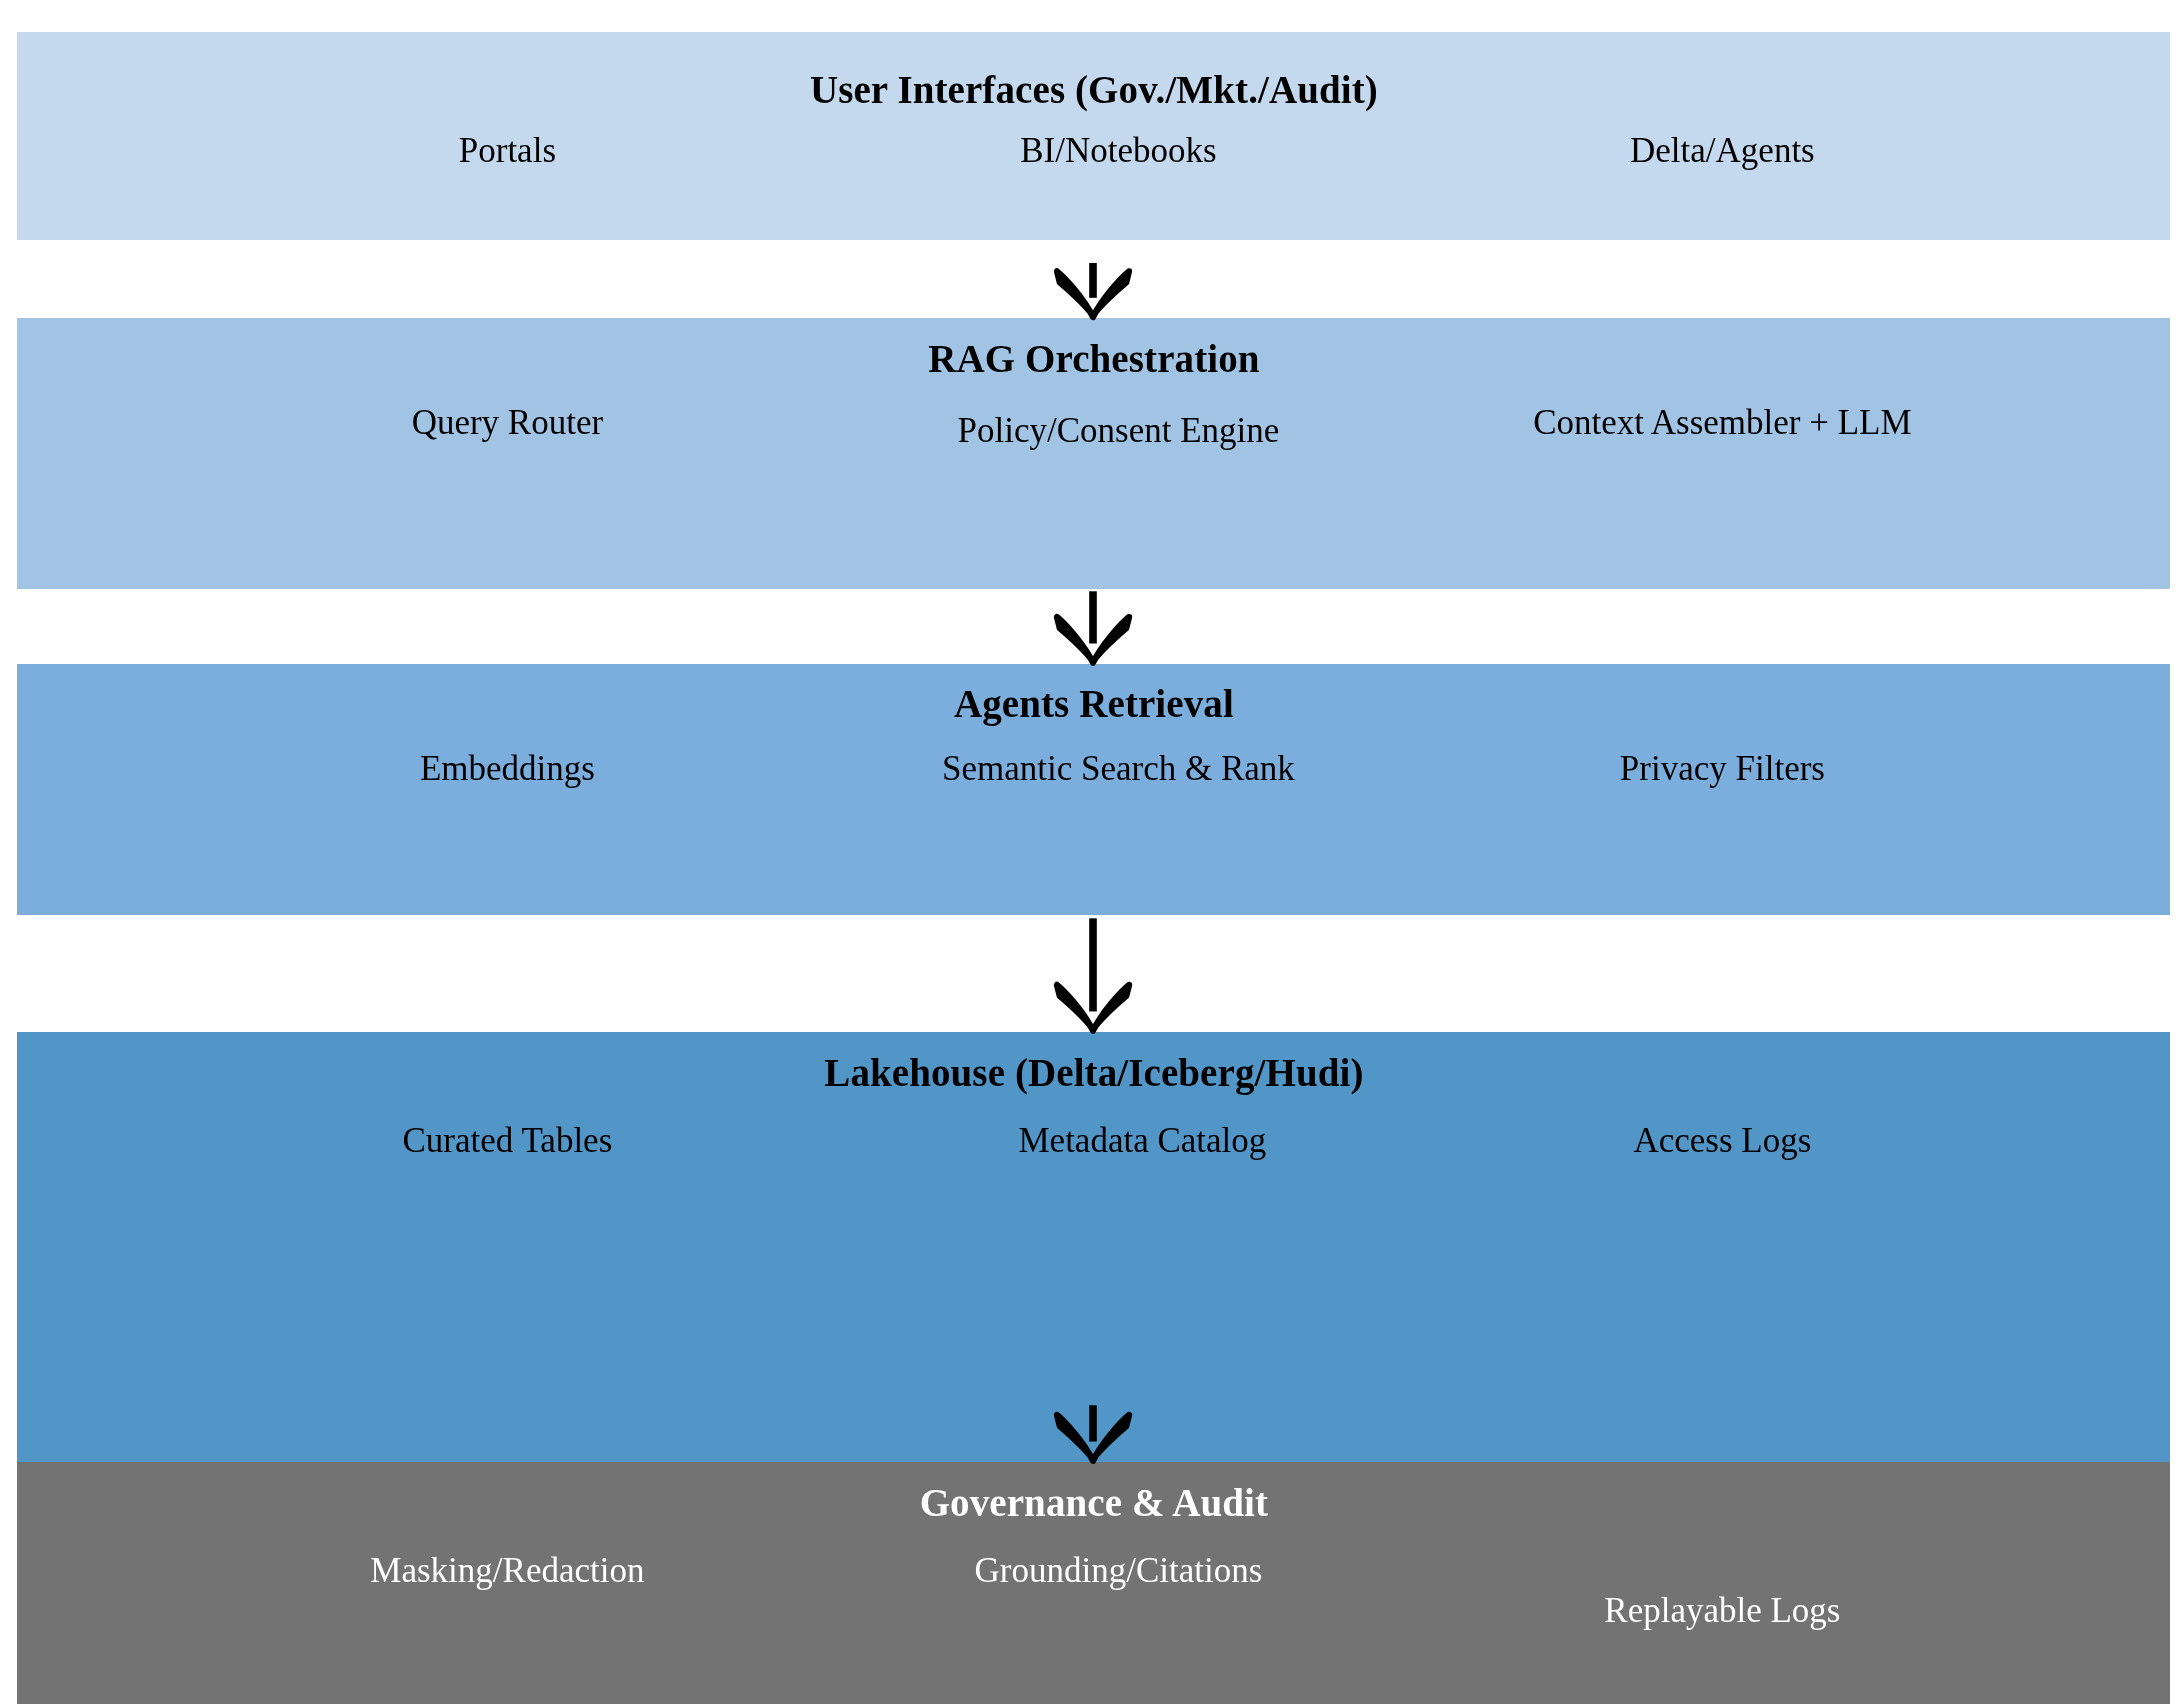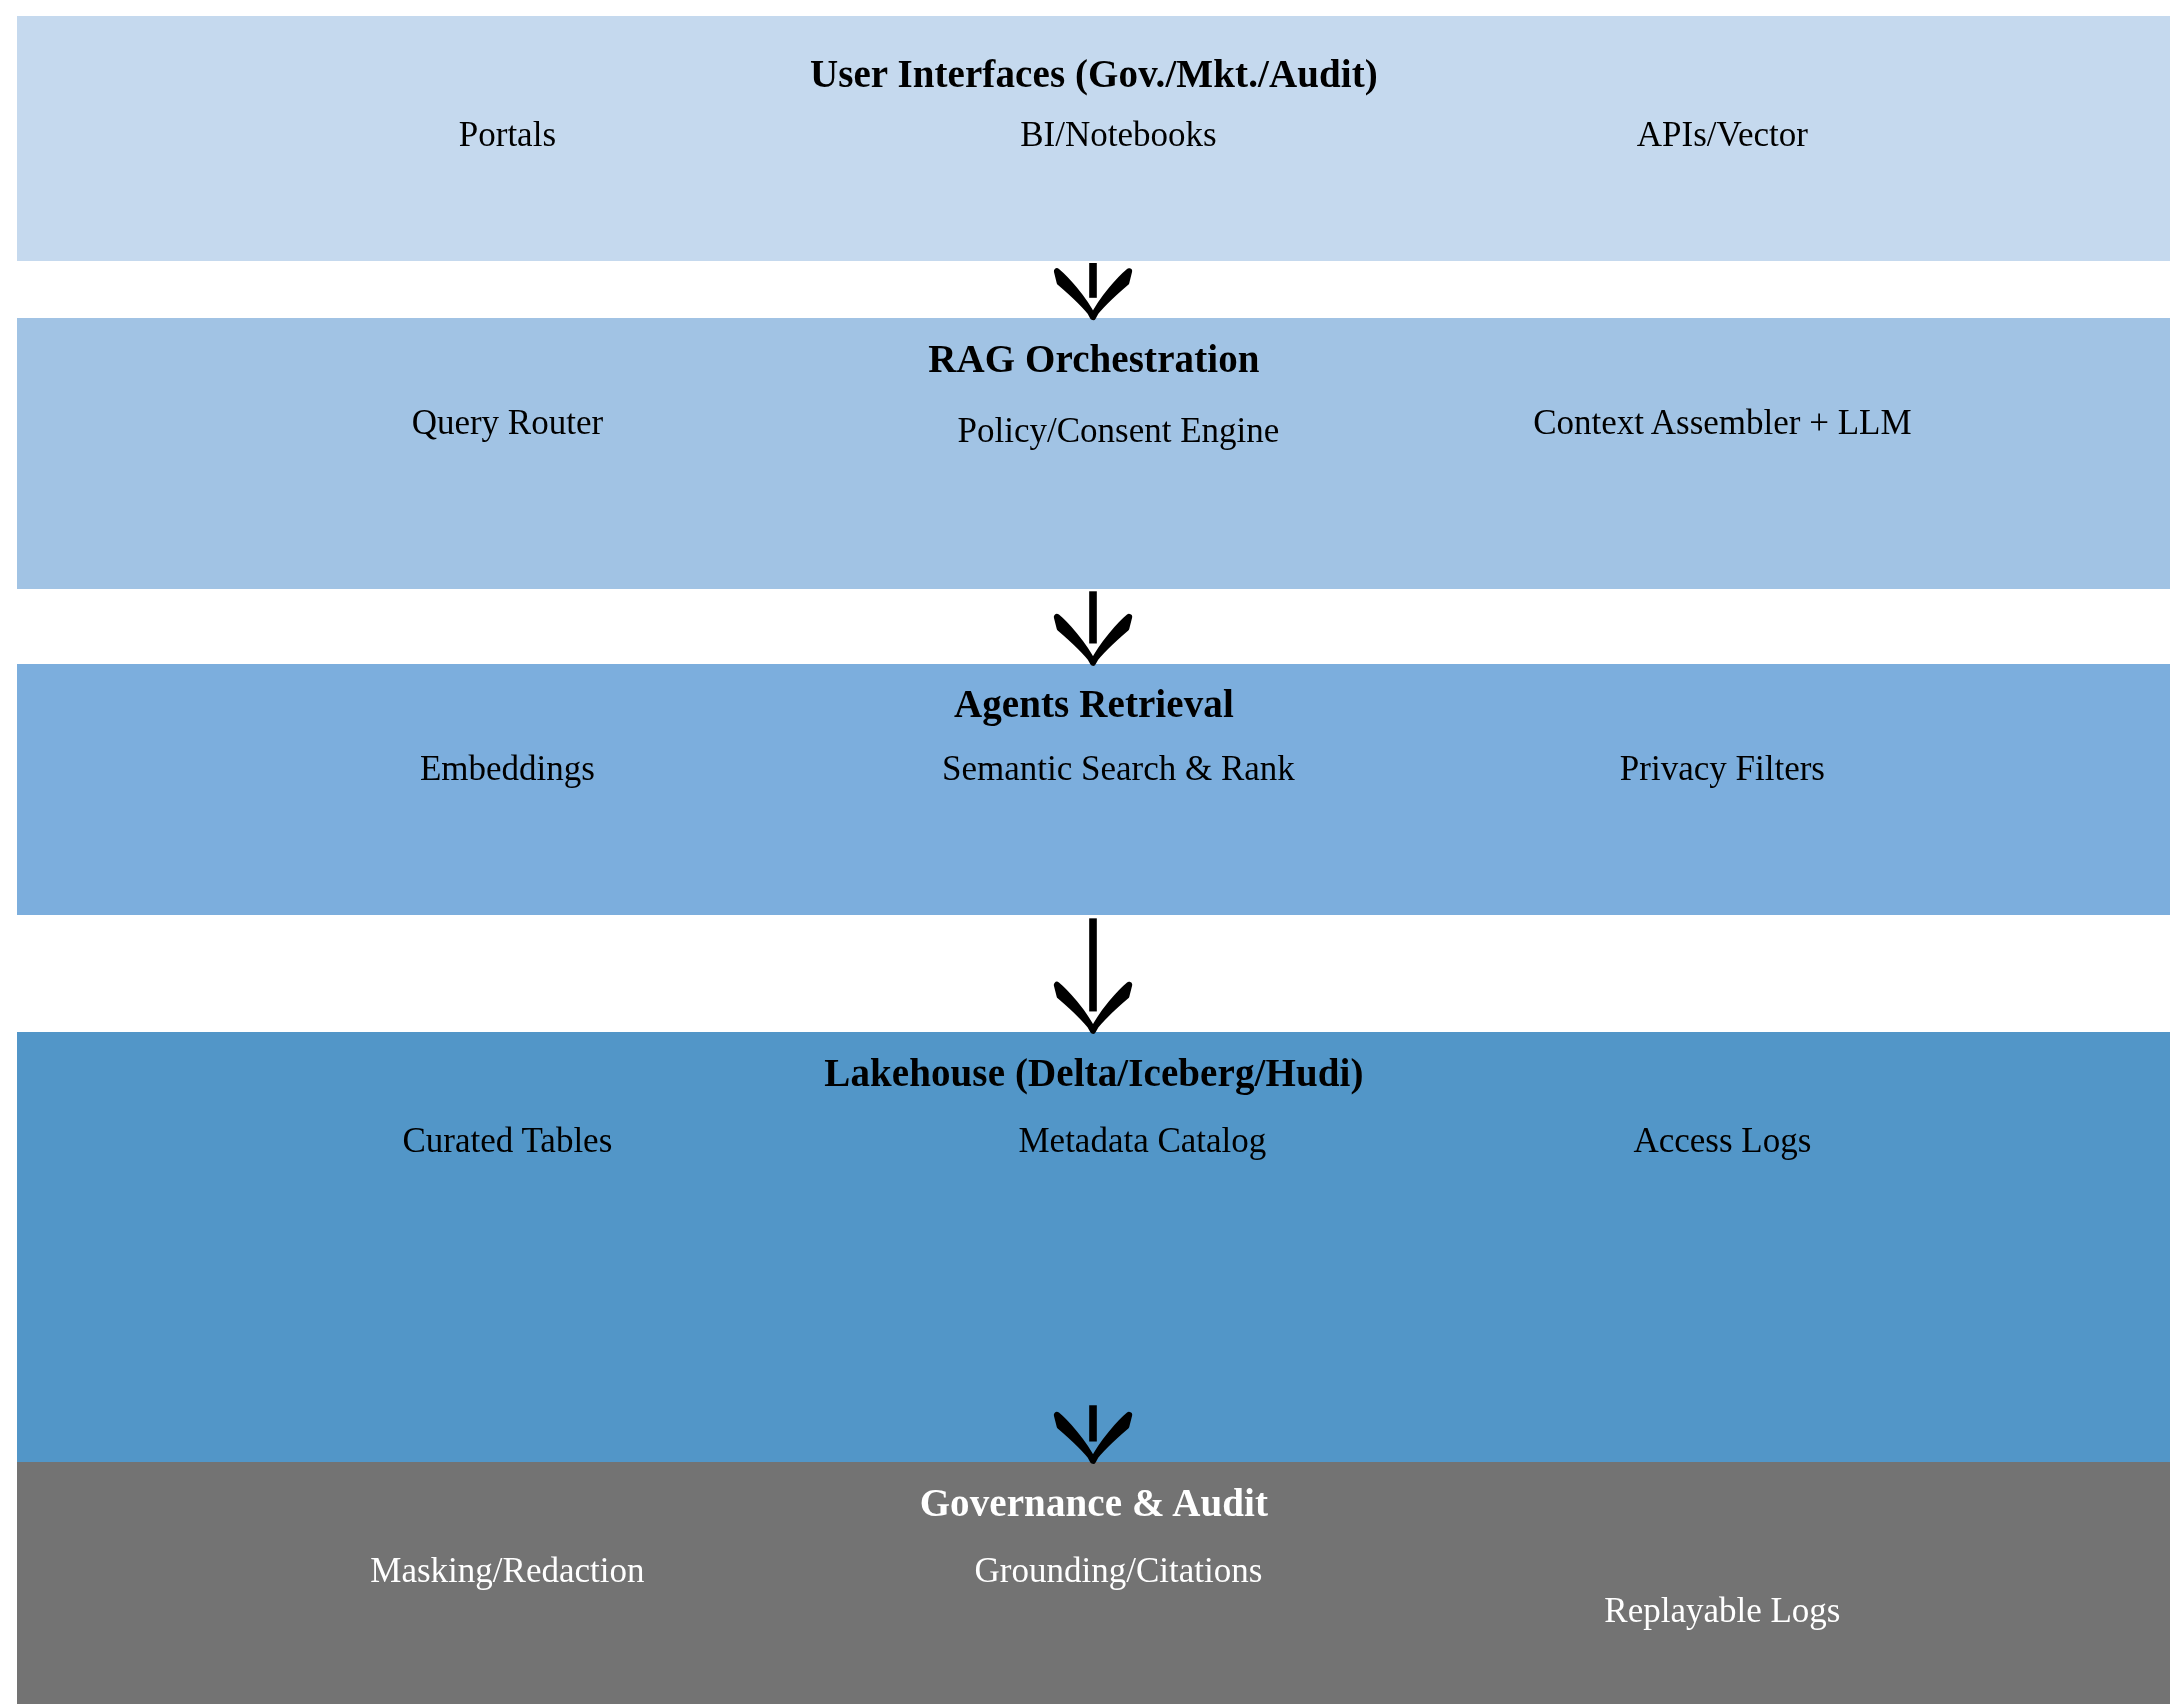--- a/index.html
+++ b/index.html
@@ -80,7 +80,7 @@
 <body>
 
 <div id="diagram">
-    <div class="band" style="top: 16px; height: 245px; background: rgb(197, 217, 238);">
+    <div class="band" style="top: 32px; height: 208px; background: rgb(197, 217, 238);">
       <div class="band-title" style="top: 38px;">User Interfaces (Gov./Mkt./Audit)</div>
       <div class="band-items" style="top: 118px;">
         <div class="band-item" style="left: 490px; top: 0px;">Portals</div>

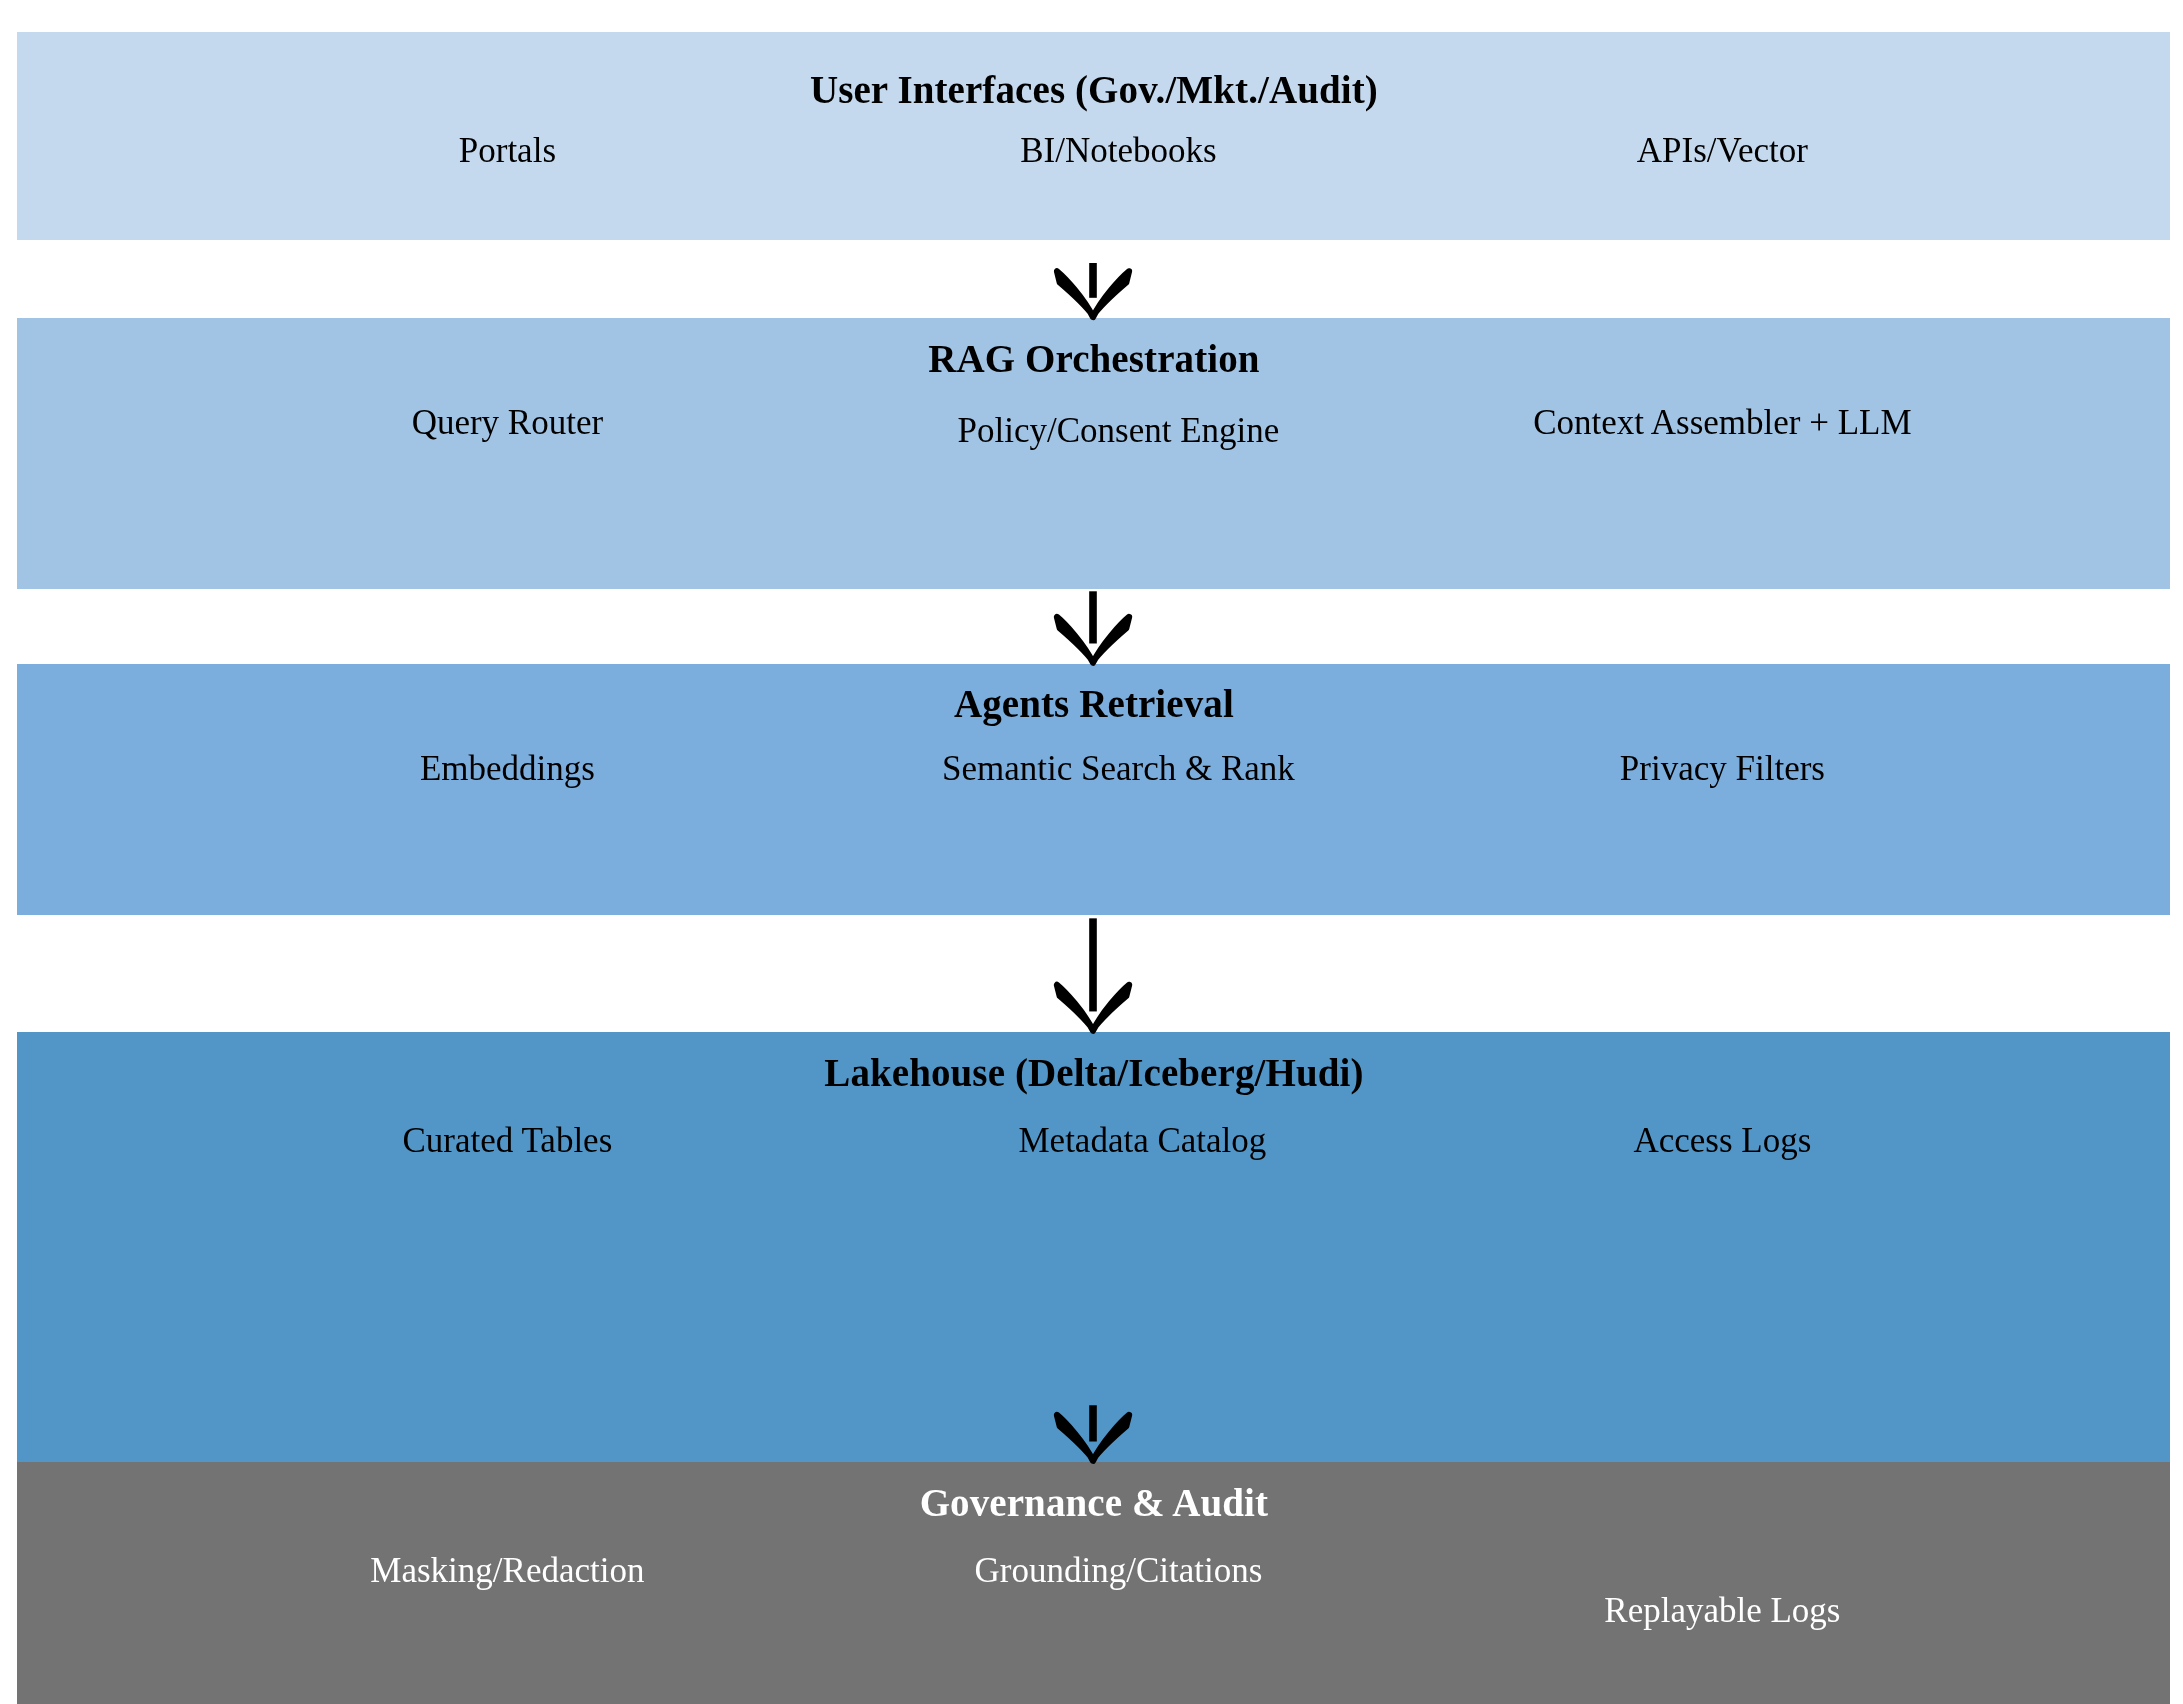--- a/index.html
+++ b/index.html
@@ -85,7 +85,7 @@
       <div class="band-items" style="top: 118px;">
         <div class="band-item" style="left: 490px; top: 0px;">Portals</div>
         <div class="band-item" style="left: 1101px; top: 0px;">BI/Notebooks</div>
-        <div class="band-item" style="left: 1705px; top: 0px;">APIs/Vector</div>
+        <div class="band-item" style="left: 1705px; top: 0px;">Delta/Agents</div>
       </div>
     </div>
     <div class="band" style="top: 318px; height: 271px; background: rgb(161, 195, 228);">

